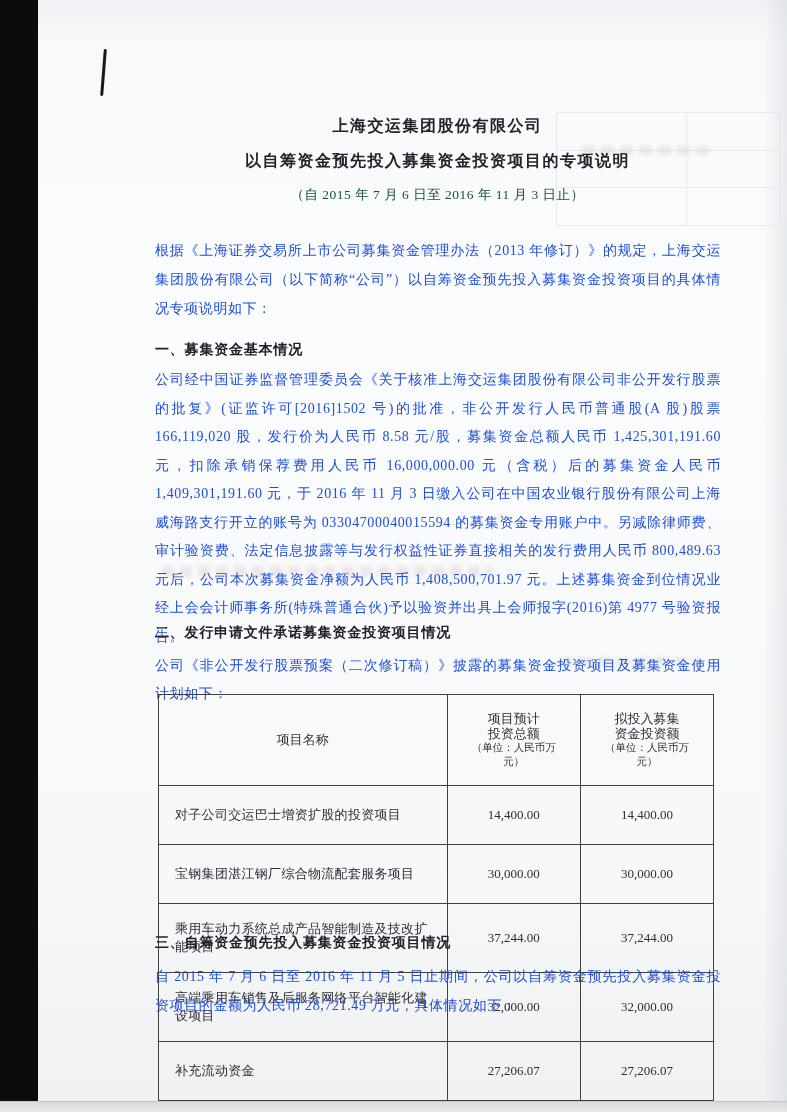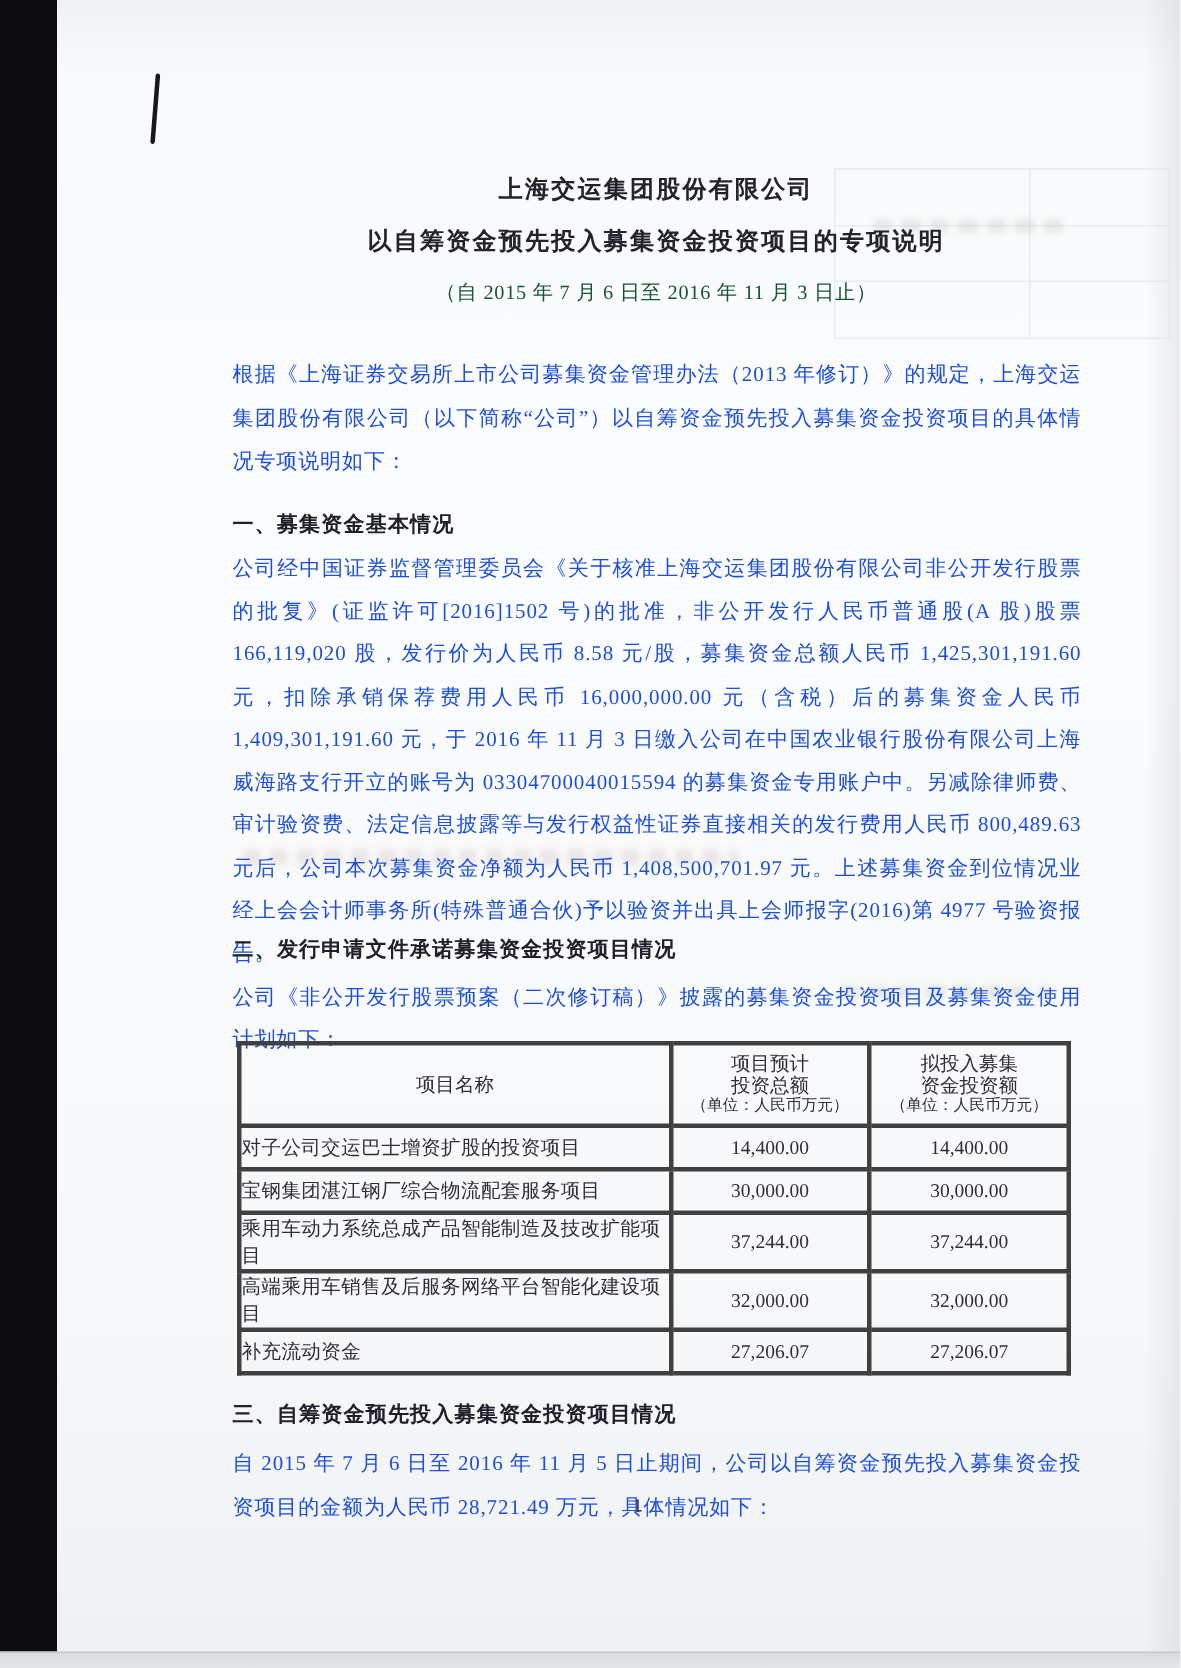--- a/index.html
+++ b/index.html
@@ -42,7 +42,7 @@
   
   .projects-table{position:absolute;left:158px;top:694px;width:556px;border-collapse:collapse;
     font-size:13px;color:#2e2e36;table-layout:fixed;}
-  .projects-table td{border:3px solid #404040;padding:0;}
+  .projects-table td{border:1px solid #404040;padding:16px;}
   .col-name{width:52%;}
   .col-num{width:24%;}
   .hdr-cell{height:52px;text-align:center;vertical-align:middle;}

